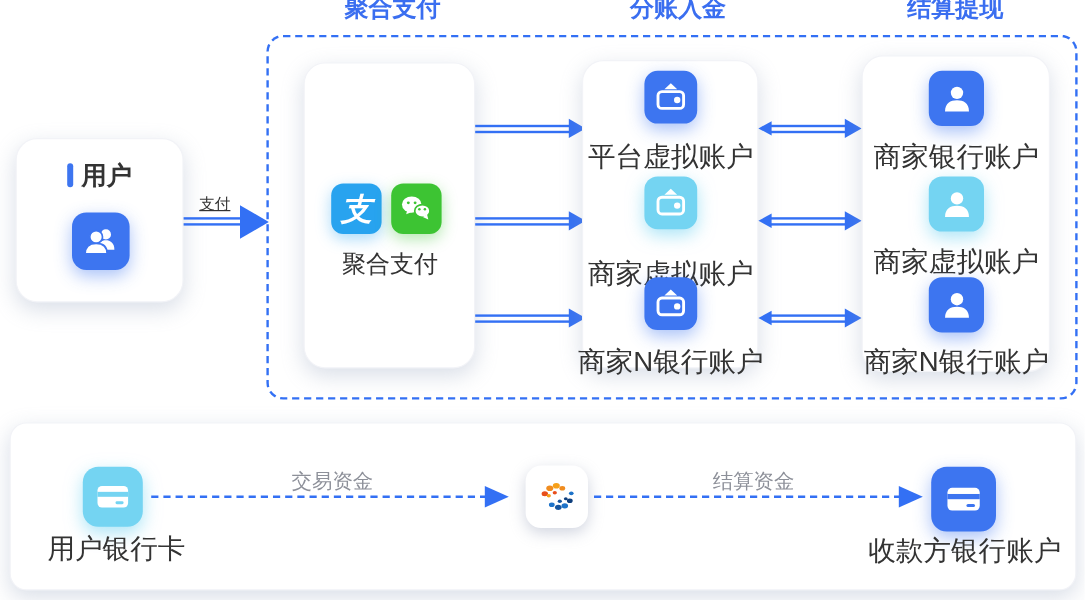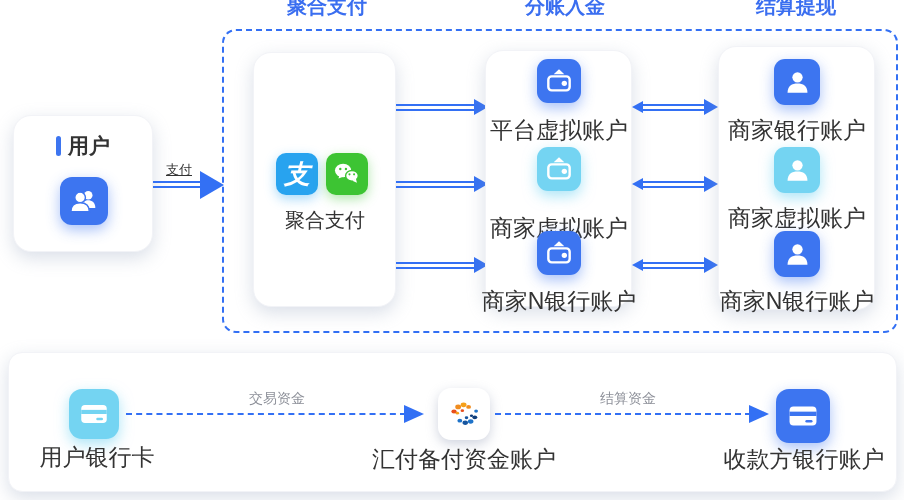--- a/index.html
+++ b/index.html
@@ -39,7 +39,7 @@
   .lbl-big{font-size:20px;}
   .flow-lbl{
     position:absolute;transform:translateX(-50%);white-space:nowrap;
-    font-size:14px;color:var(--label-gray,#8D9099);
+    font-size:17px;color:var(--label-gray,#8D9099);
   }
   .pay-lbl{
     position:absolute;font-size:13px;color:#333;white-space:nowrap;text-decoration:underline;

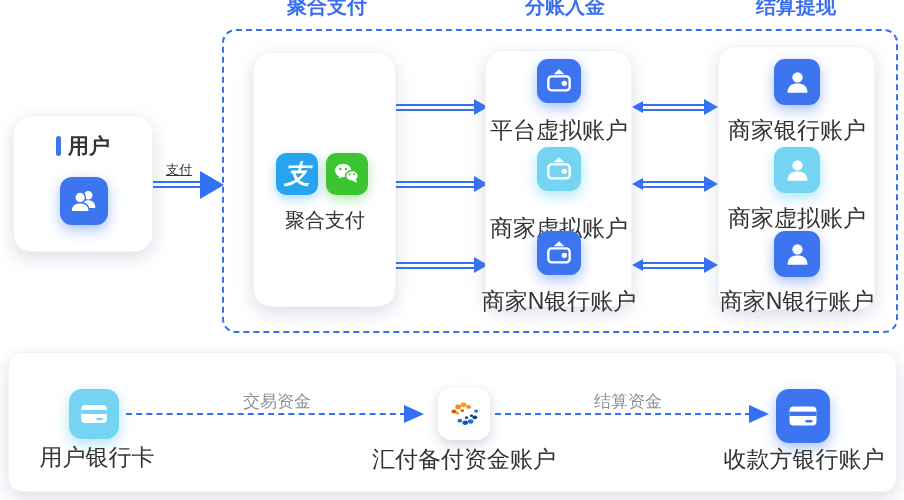--- a/index.html
+++ b/index.html
@@ -239,7 +239,6 @@
         <ellipse cx="38.5" cy="20.5" rx="2.3" ry="1.9" fill="#1E73C9"></ellipse>
       </svg>
     </div>
-    <div class="lbl" style="left:455px;top:91px">汇付备付资金账户</div>
 
     <div class="flow-lbl" style="left:619px;top:37px">结算资金</div>
     <div class="dash" style="left:486px;top:60px;width:256px"></div>

